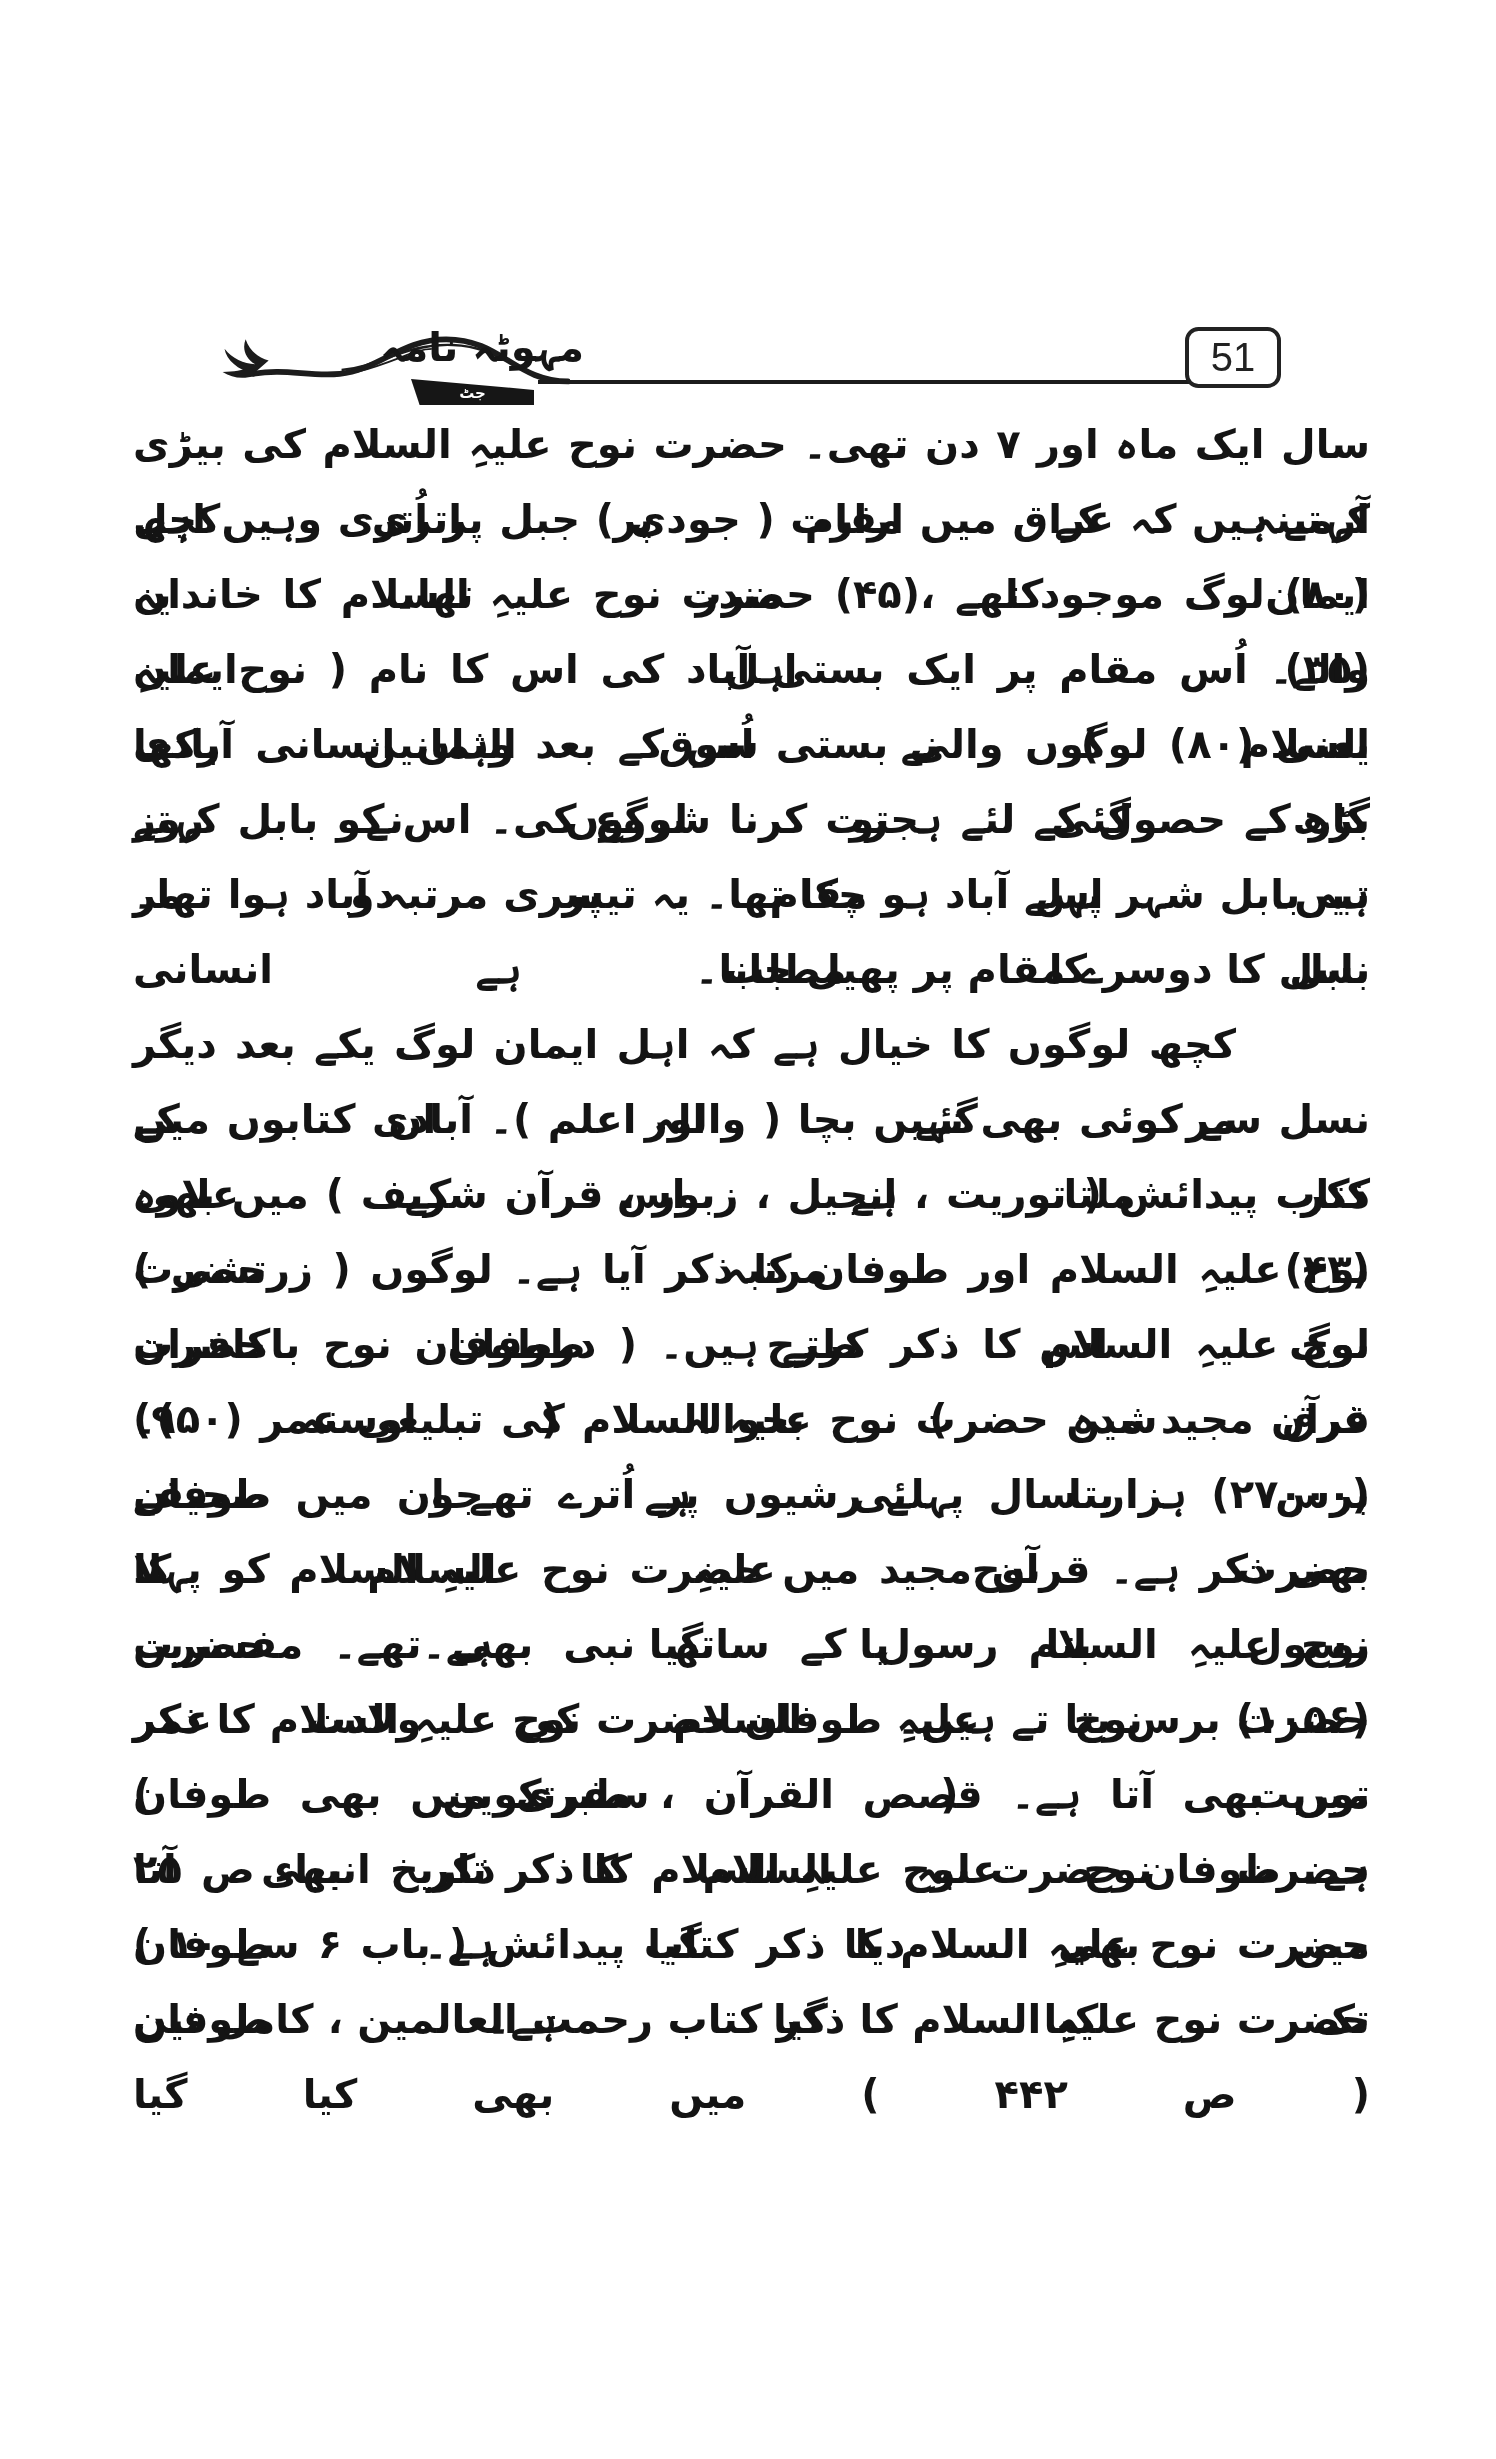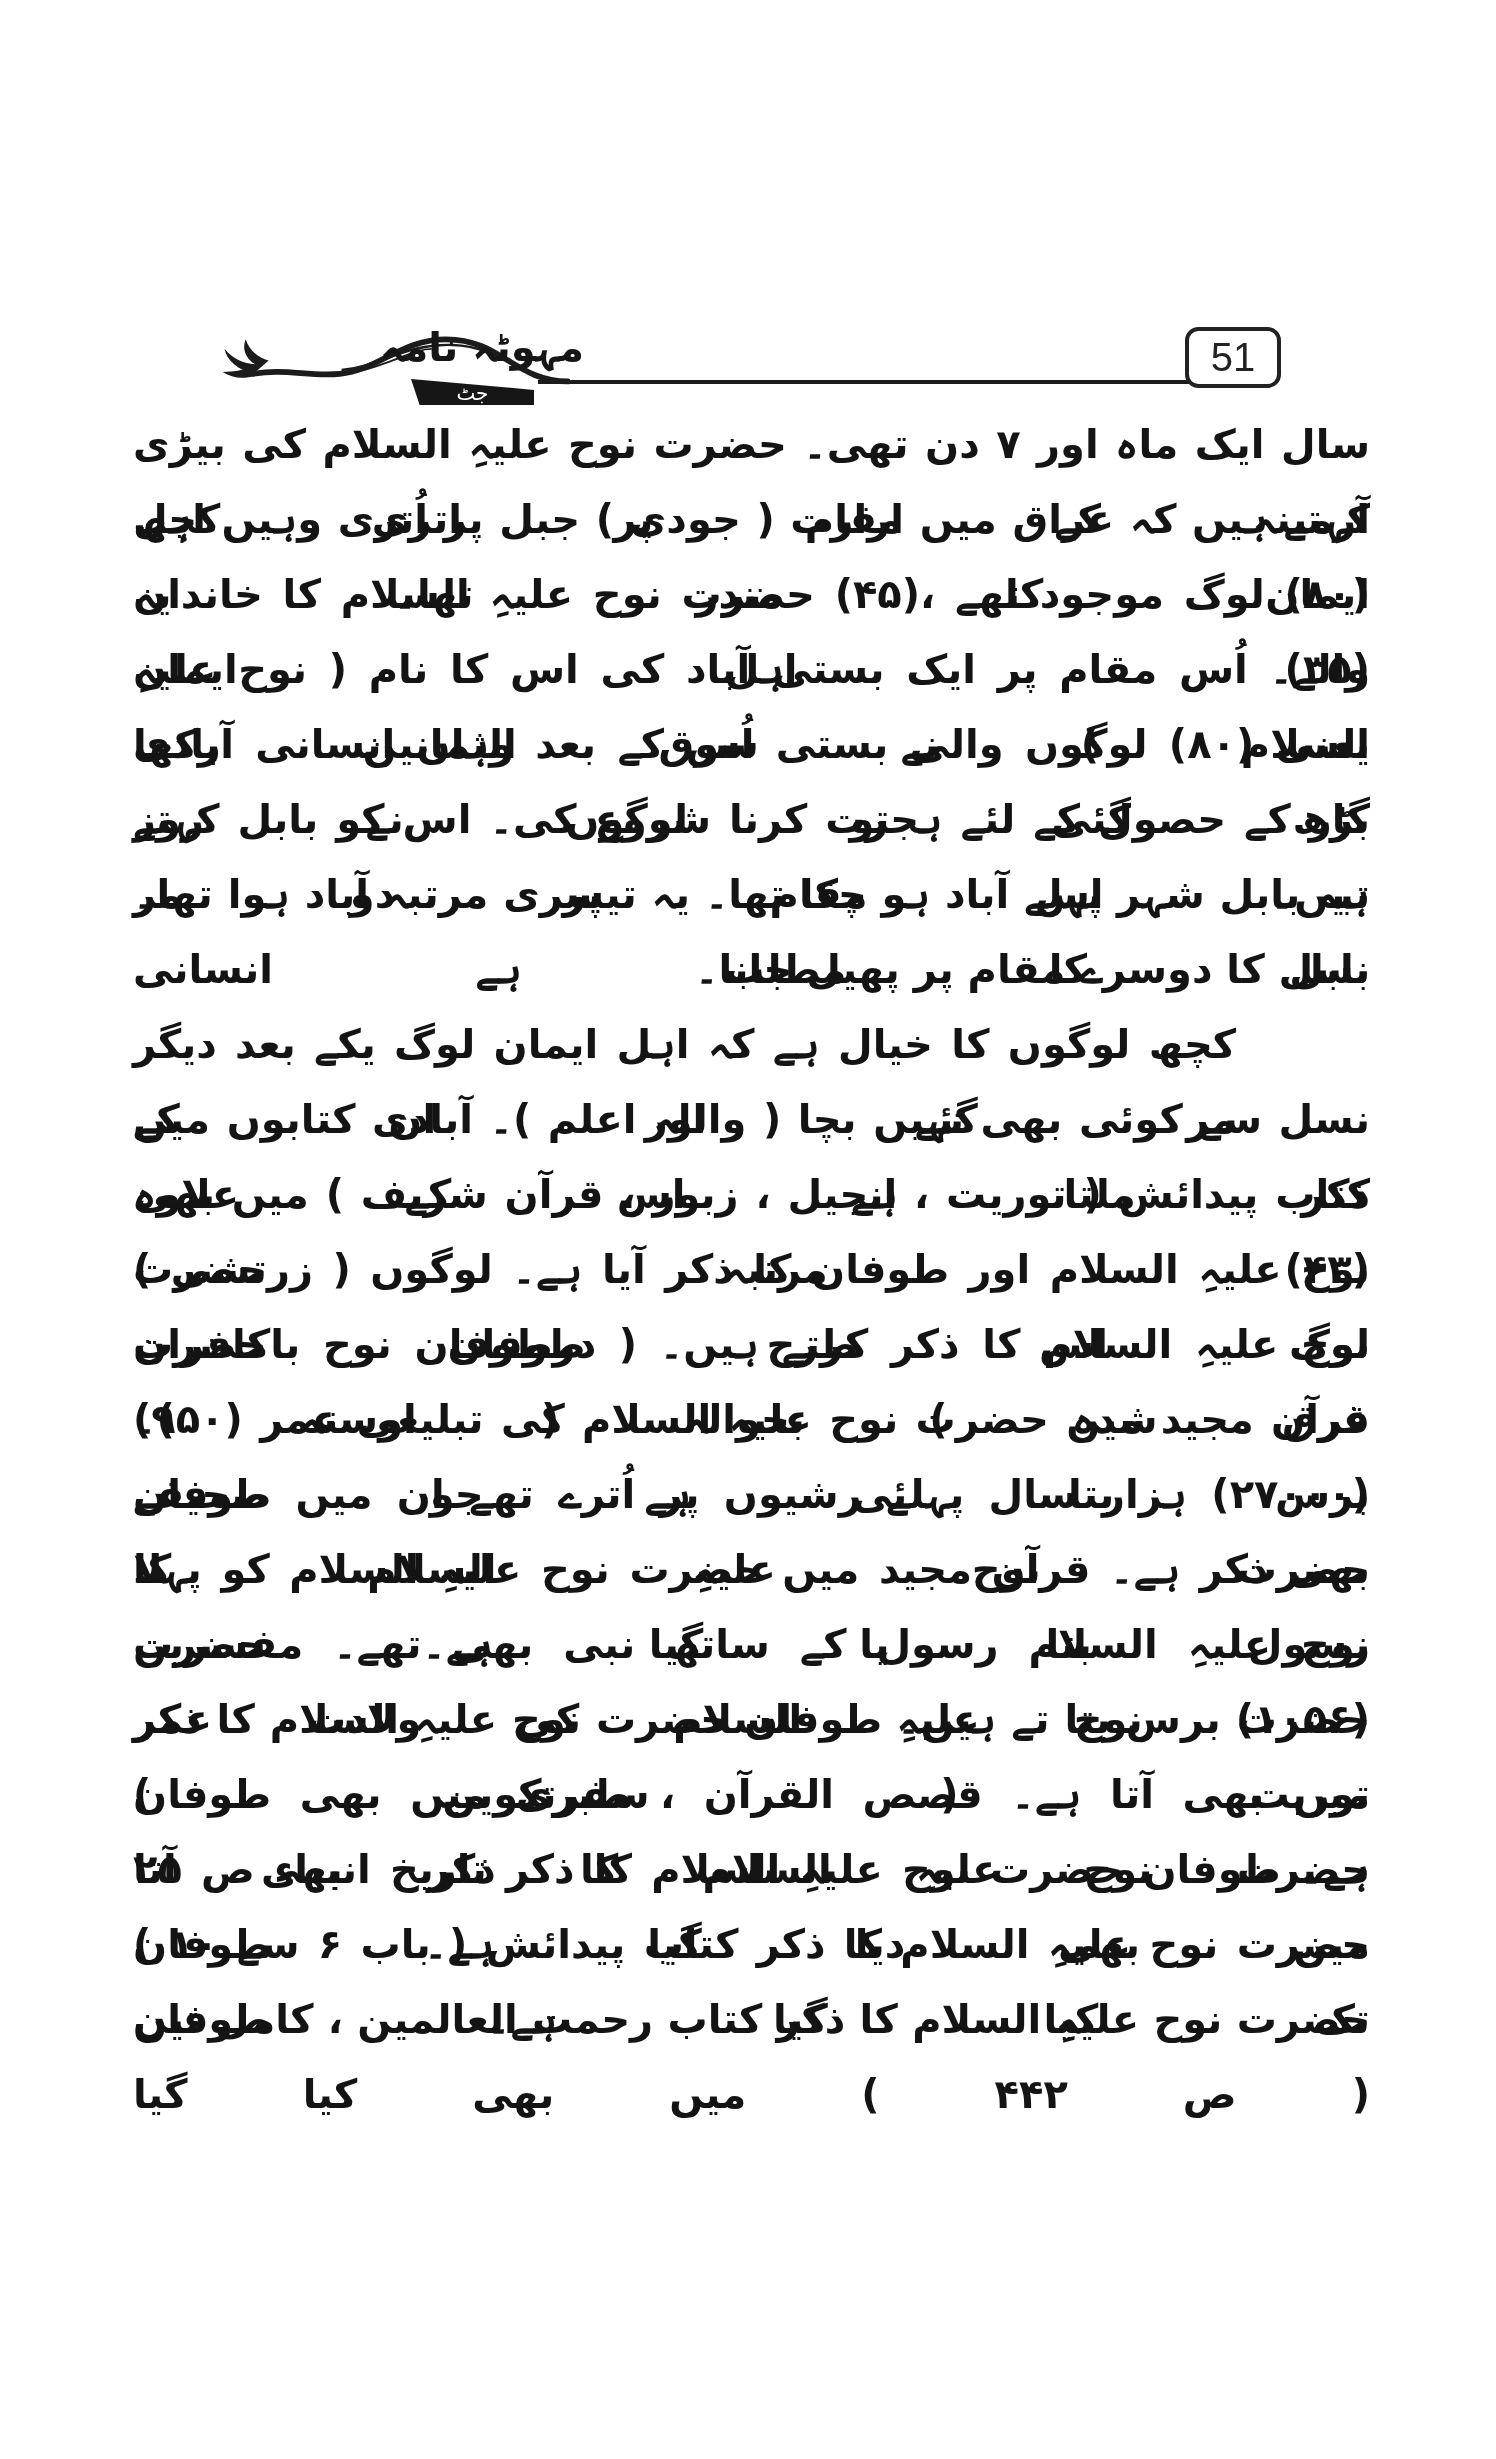--- a/index.html
+++ b/index.html
@@ -48,8 +48,8 @@
     background: #161616;
     clip-path: polygon(0% 0%, 100% 42%, 100% 100%, 7% 100%);
     color: #ffffff;
-    font-size: 20px;
-    font-weight: 400;
+    font-size: 15px;
+    font-weight: 700;
     line-height: 29px;
     text-align: center;
     direction: rtl;

